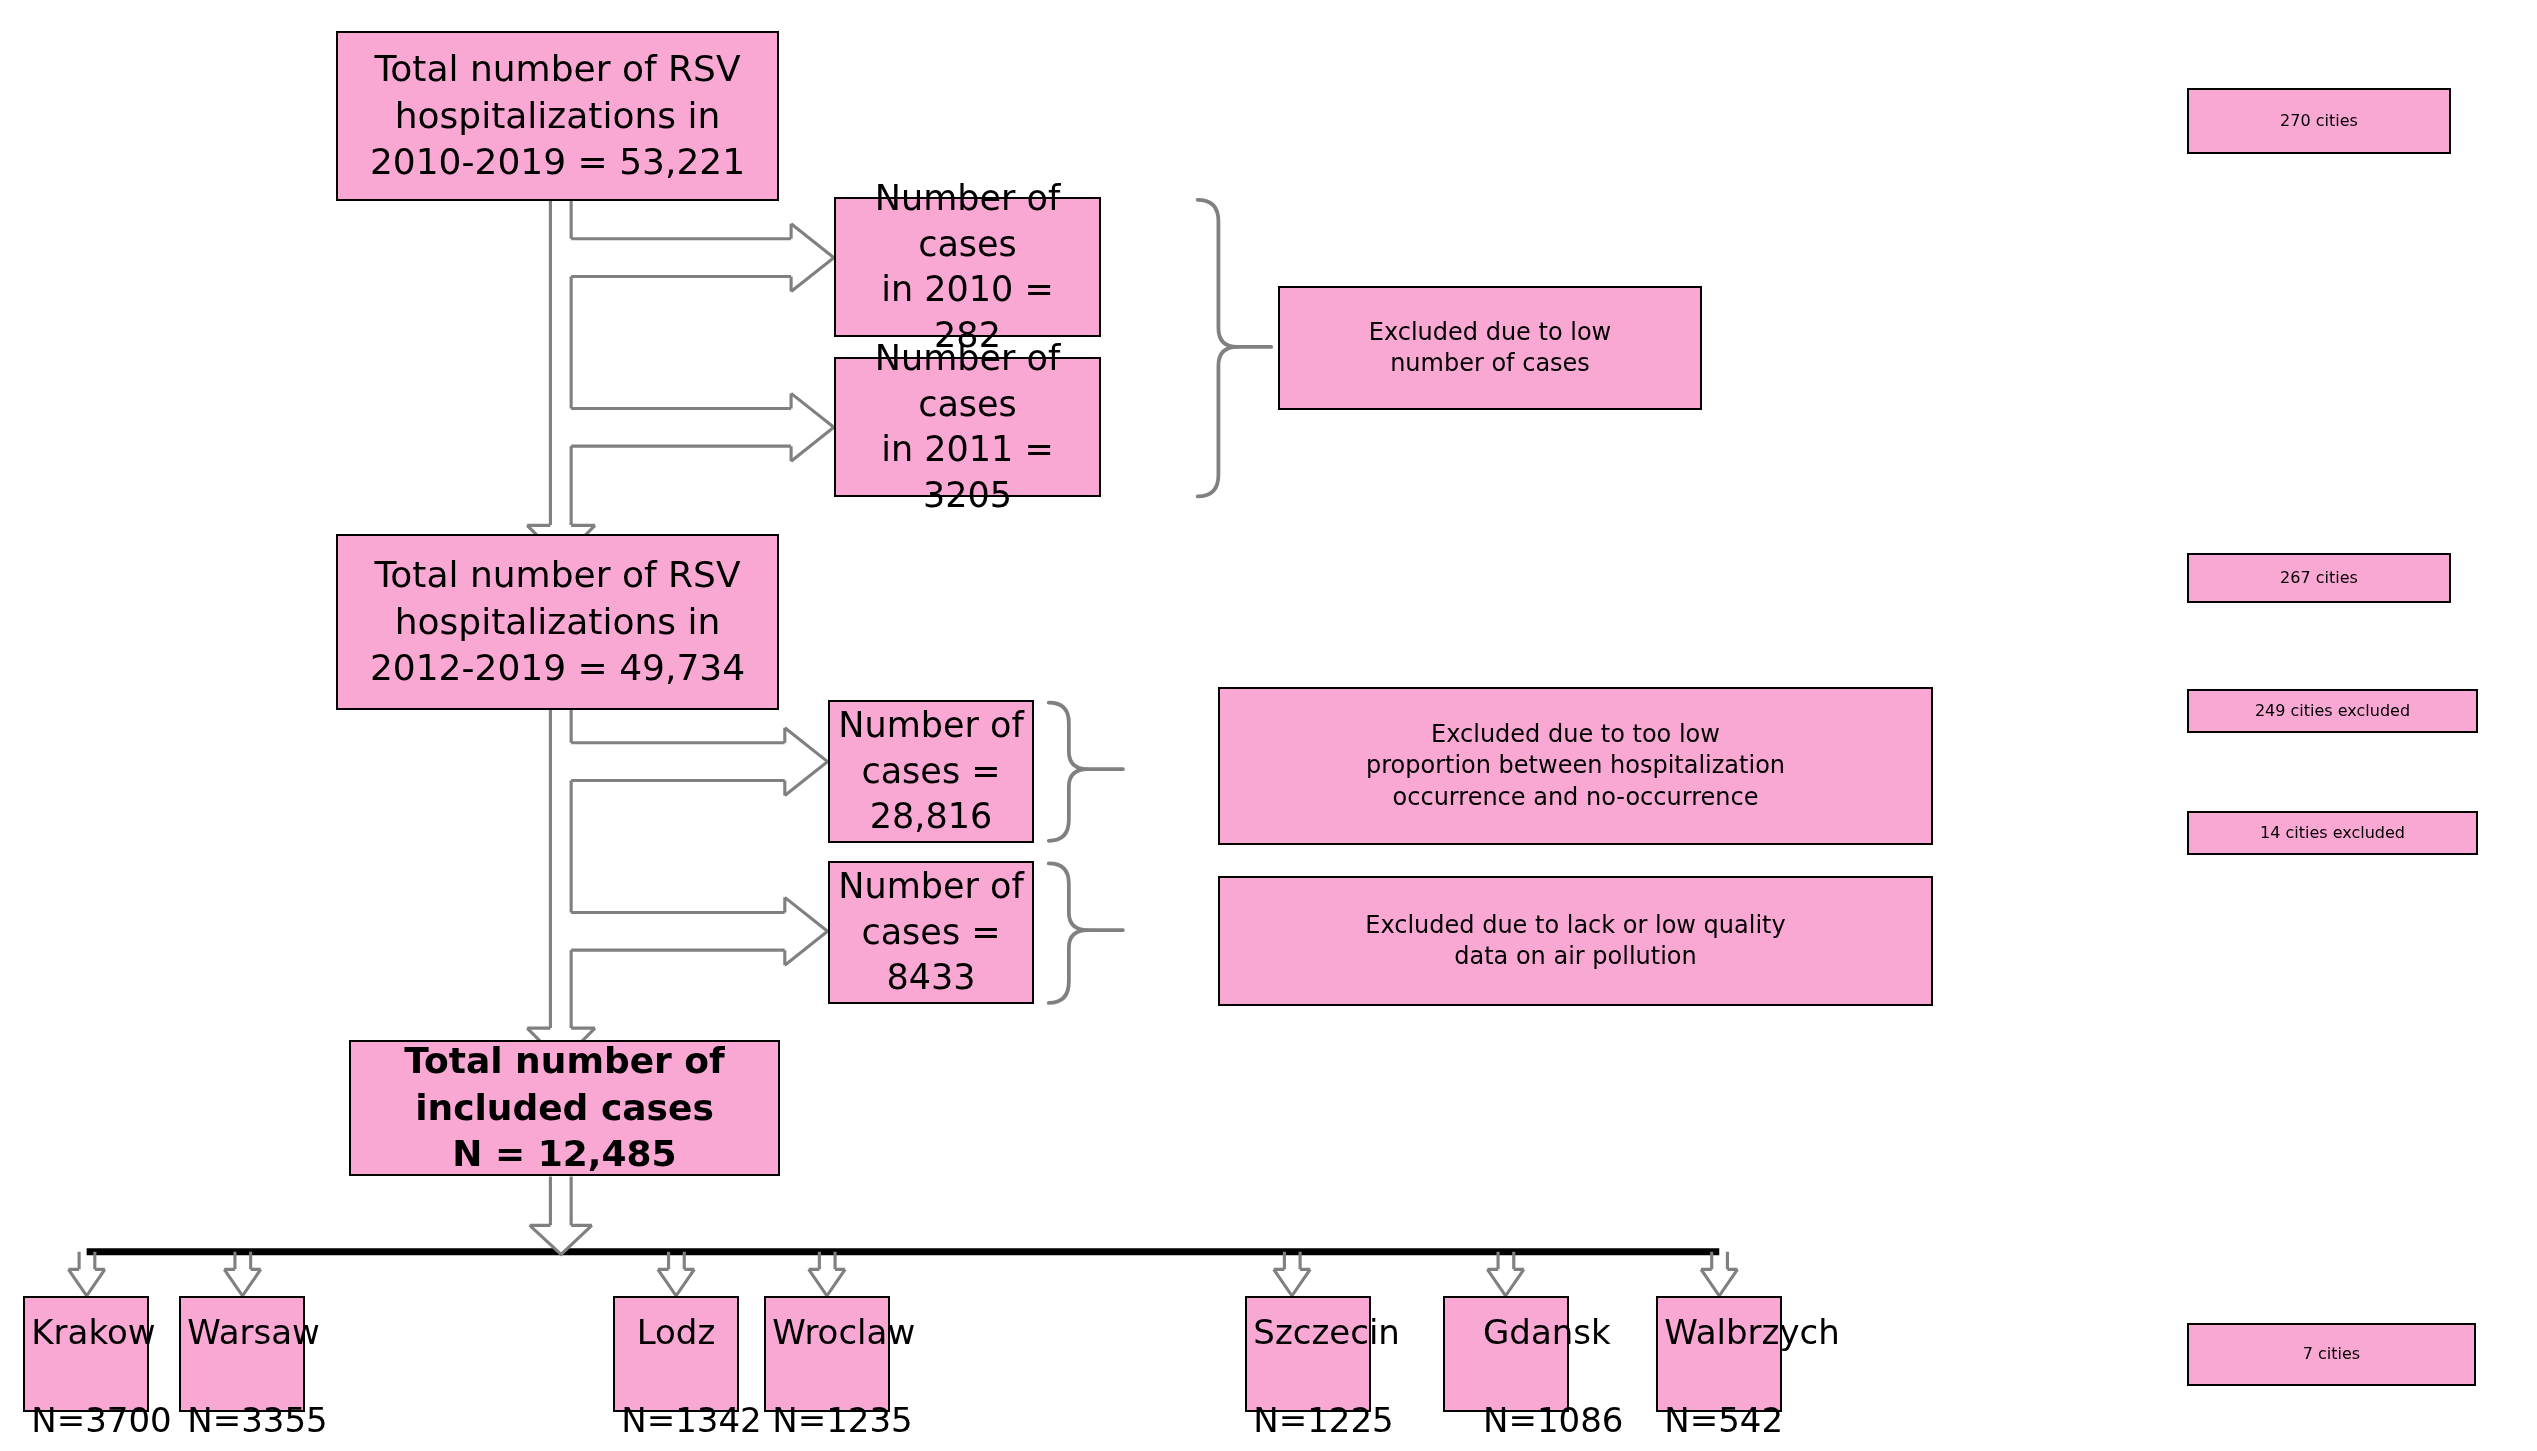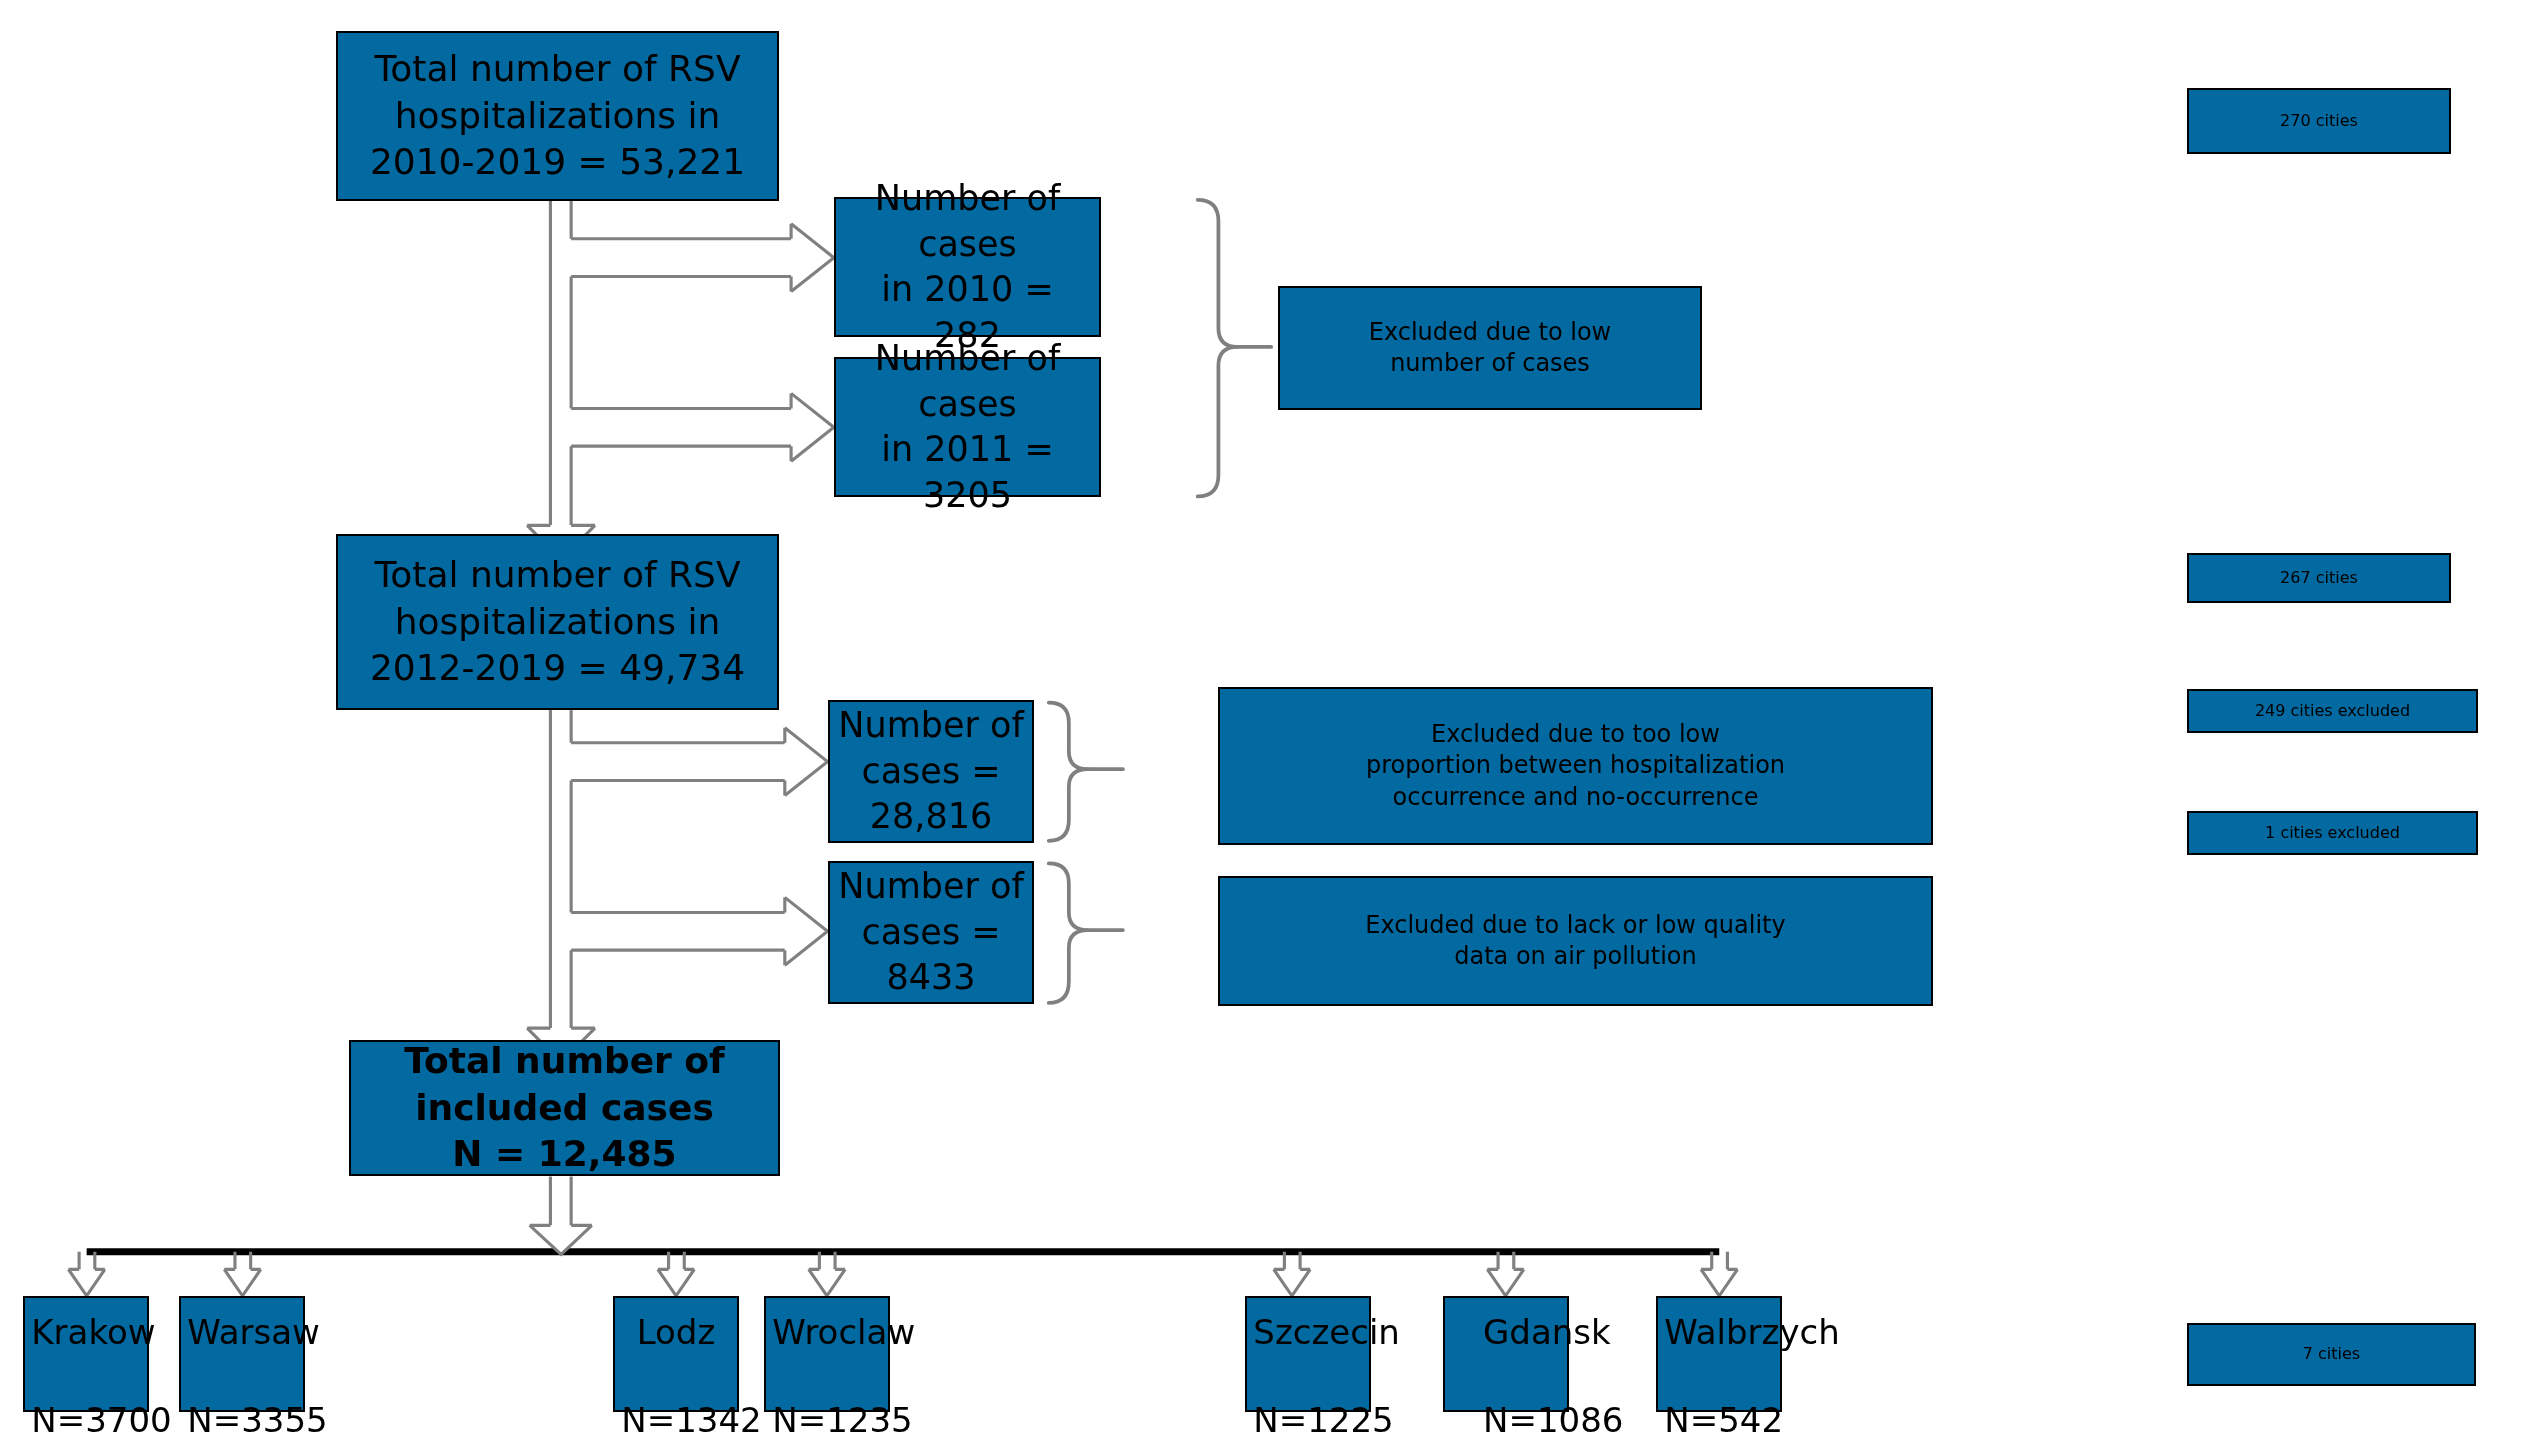--- a/index.html
+++ b/index.html
@@ -29,7 +29,7 @@
     position: absolute;
     box-sizing: border-box;
     border: 2.5px solid #000000;
-    background: #0369a1;
+    background: #f9a8d4;
     display: flex;
     align-items: center;
     justify-content: flex-start;

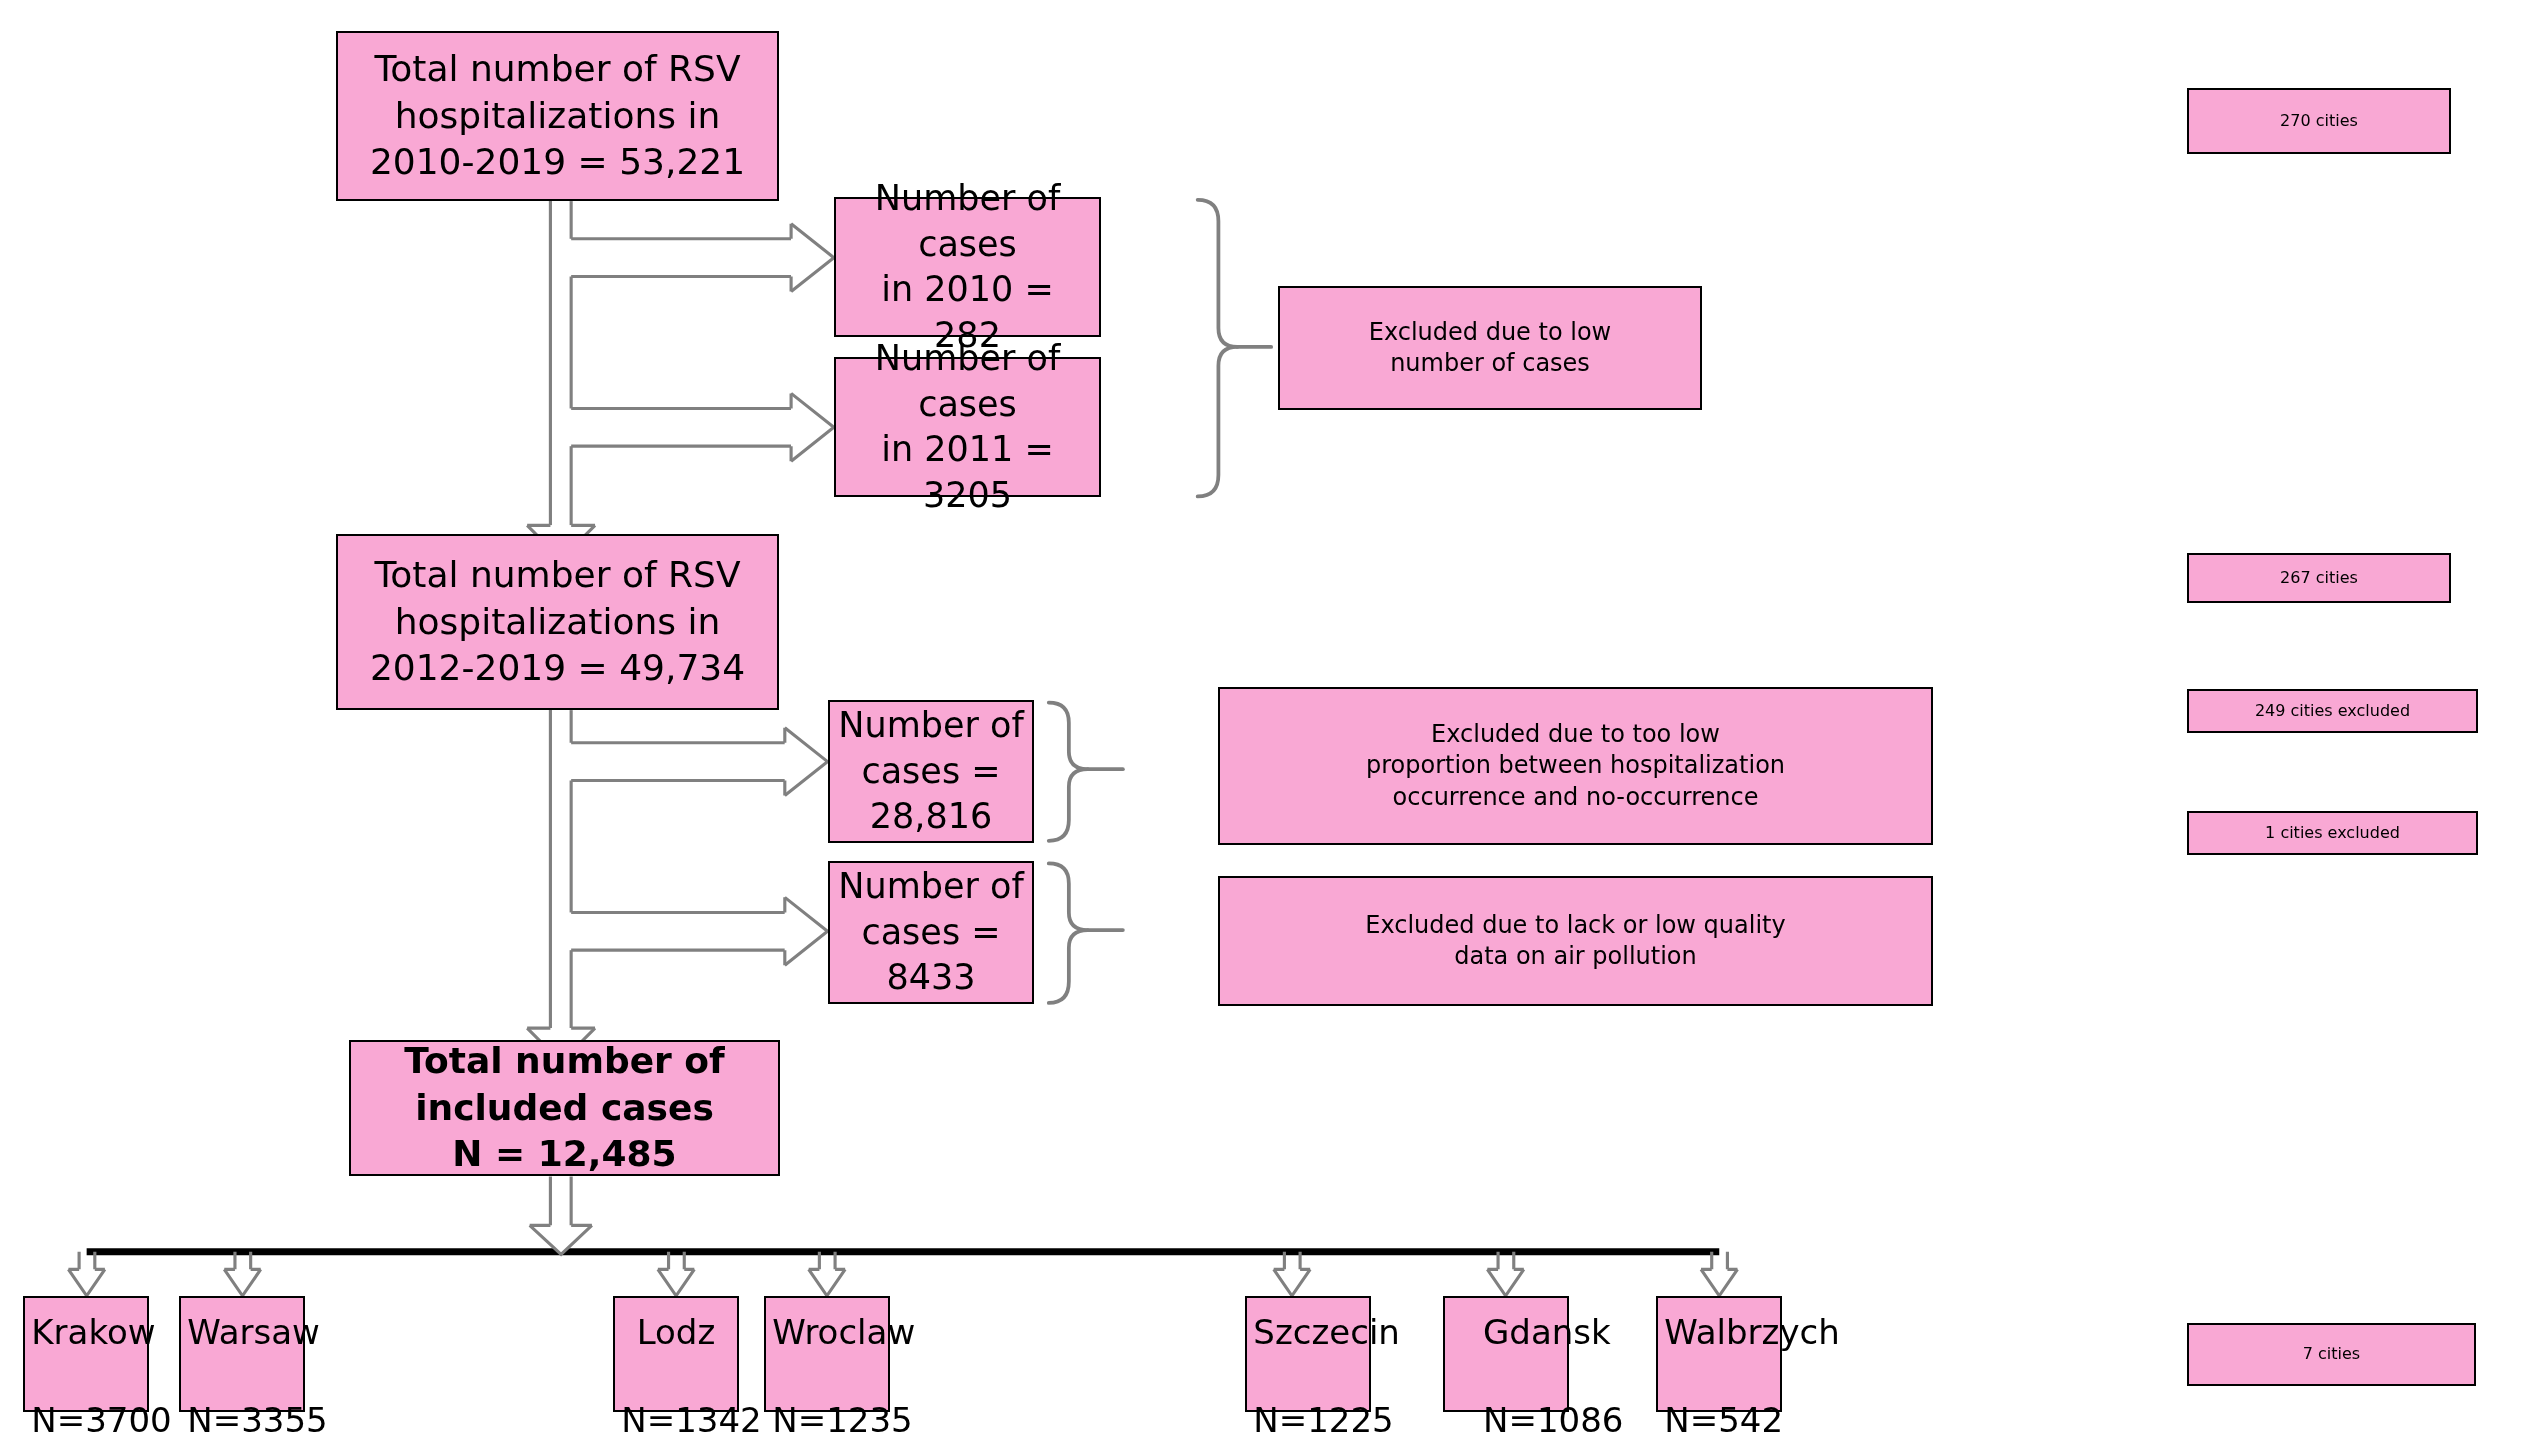--- a/index.html
+++ b/index.html
@@ -231,7 +231,7 @@
   </div>
 
   <div class="node f-side" style="left:2187px; top:811px; width:291px; height:44px;">
-    <span class="txt">1 cities excluded</span>
+    <span class="txt">14 cities excluded</span>
   </div>
 
   <div class="node f-side" style="left:2187px; top:1323px; width:289px; height:63px;">

